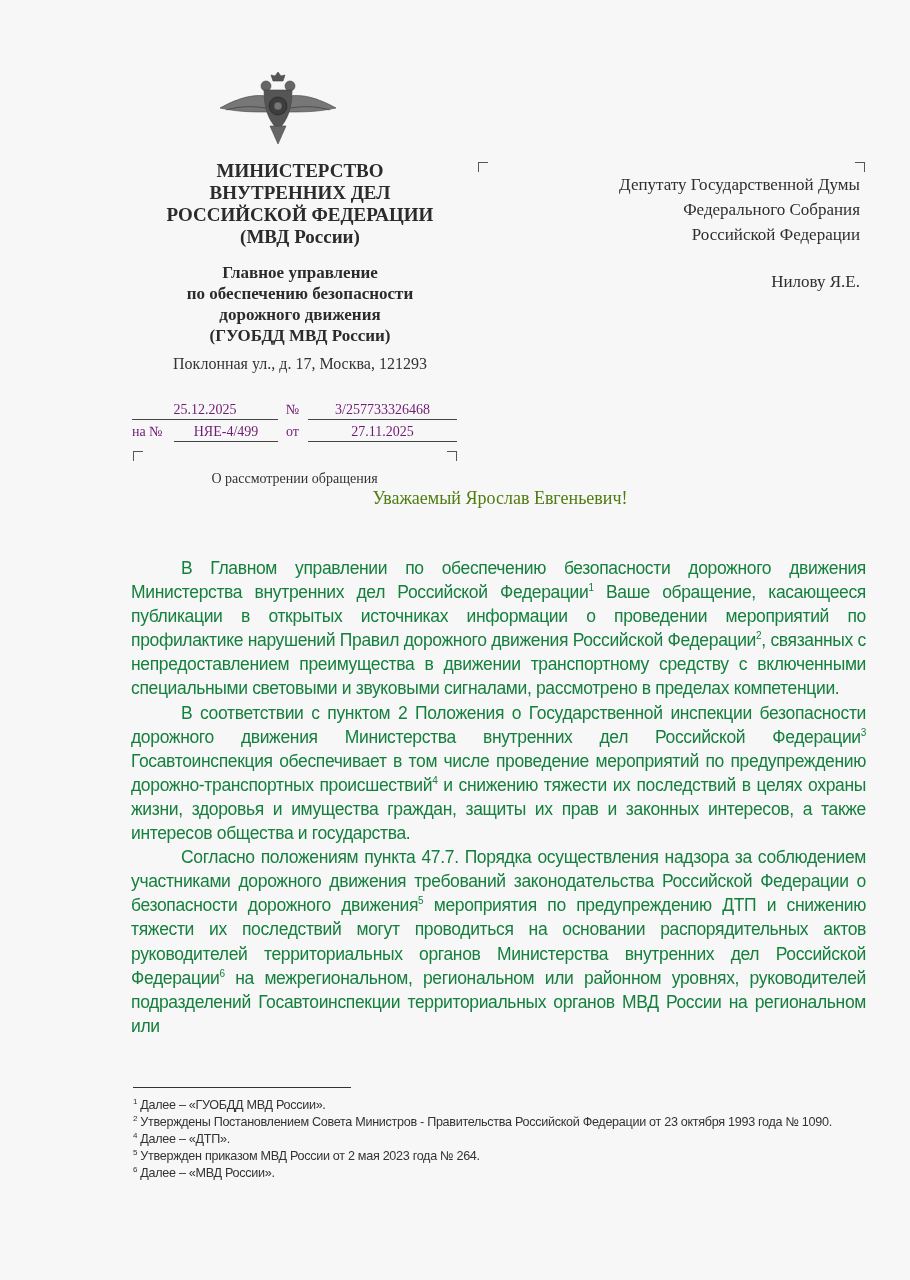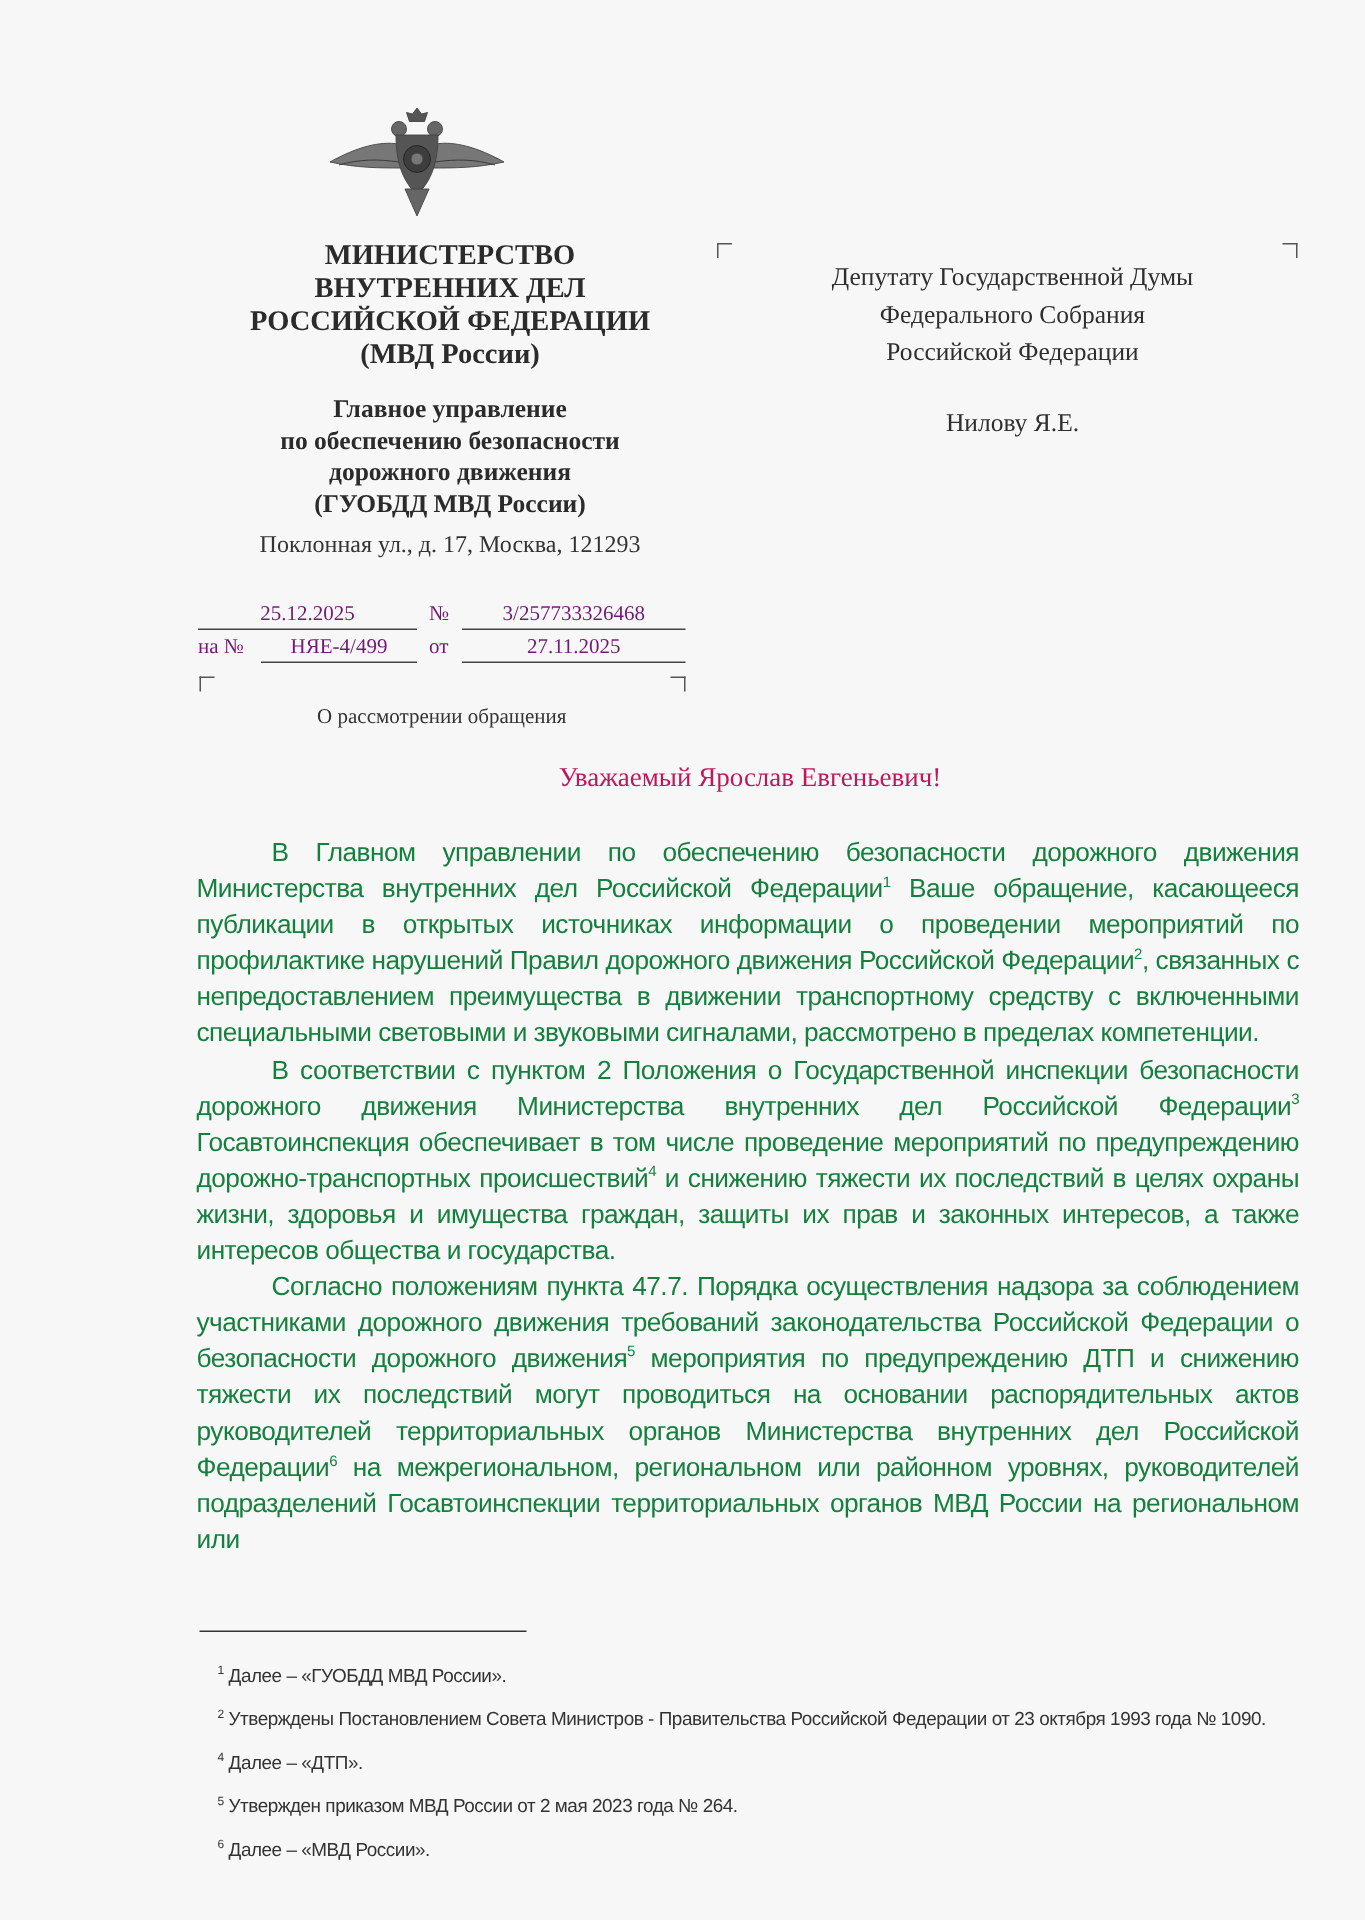--- a/index.html
+++ b/index.html
@@ -34,7 +34,7 @@
   .subject { position: absolute; left: 132px; top: 471px; width: 325px; text-align: center; font-size: 14px; color: #333; }
 
   
-  .recipient { position: absolute; left: 490px; top: 172px; width: 370px; text-align: center; font-size: 17px; line-height: 25px; color: #2e2e2e; }
+  .recipient { position: absolute; left: 490px; top: 172px; width: 370px; text-align: right; font-size: 17px; line-height: 25px; color: #2e2e2e; }
   .recipient-name { margin-top: 22px; }
 
   .salutation { position: absolute; left: 130px; top: 508px; width: 740px; text-align: center; font-size: 18px; color: #be185d; }

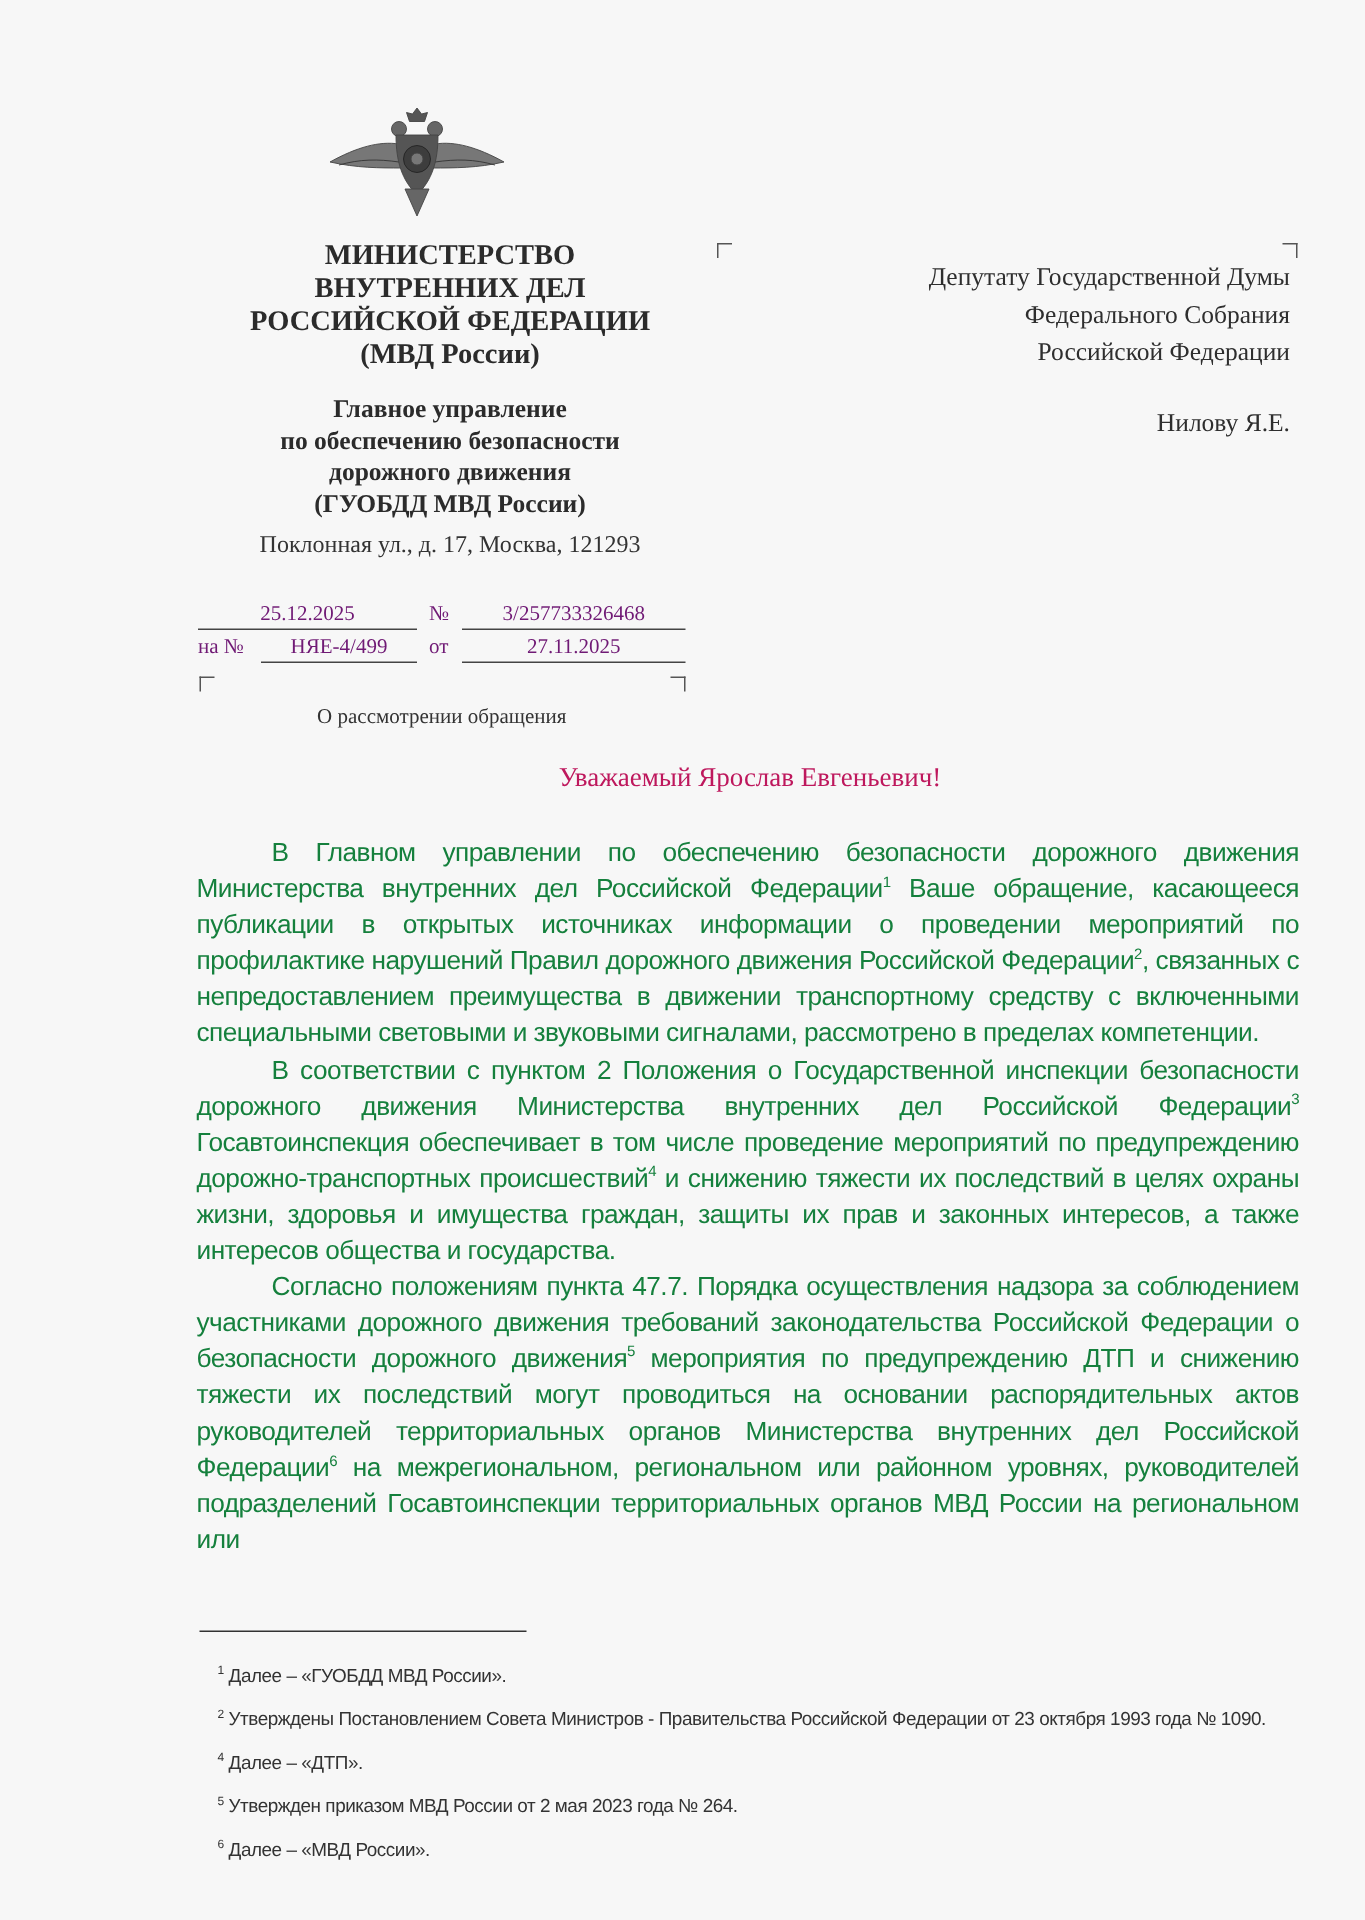--- a/index.html
+++ b/index.html
@@ -37,7 +37,7 @@
   .recipient { position: absolute; left: 490px; top: 172px; width: 370px; text-align: right; font-size: 17px; line-height: 25px; color: #2e2e2e; }
   .recipient-name { margin-top: 22px; }
 
-  .salutation { position: absolute; left: 130px; top: 508px; width: 740px; text-align: center; font-size: 18px; color: #be185d; }
+  .salutation { position: absolute; left: 130px; top: 488px; width: 740px; text-align: center; font-size: 18px; color: #4d7c0f; }
 
   .body-text { position: absolute; left: 131px; top: 556px; width: 735px; font-family: "Liberation Sans", "DejaVu Sans", sans-serif; font-stretch: condensed; font-size: 17.5px; line-height: 24.1px; text-align: justify; color: #15803d; letter-spacing: -0.35px; }
   .body-text p { margin: 0; text-indent: 50px; }

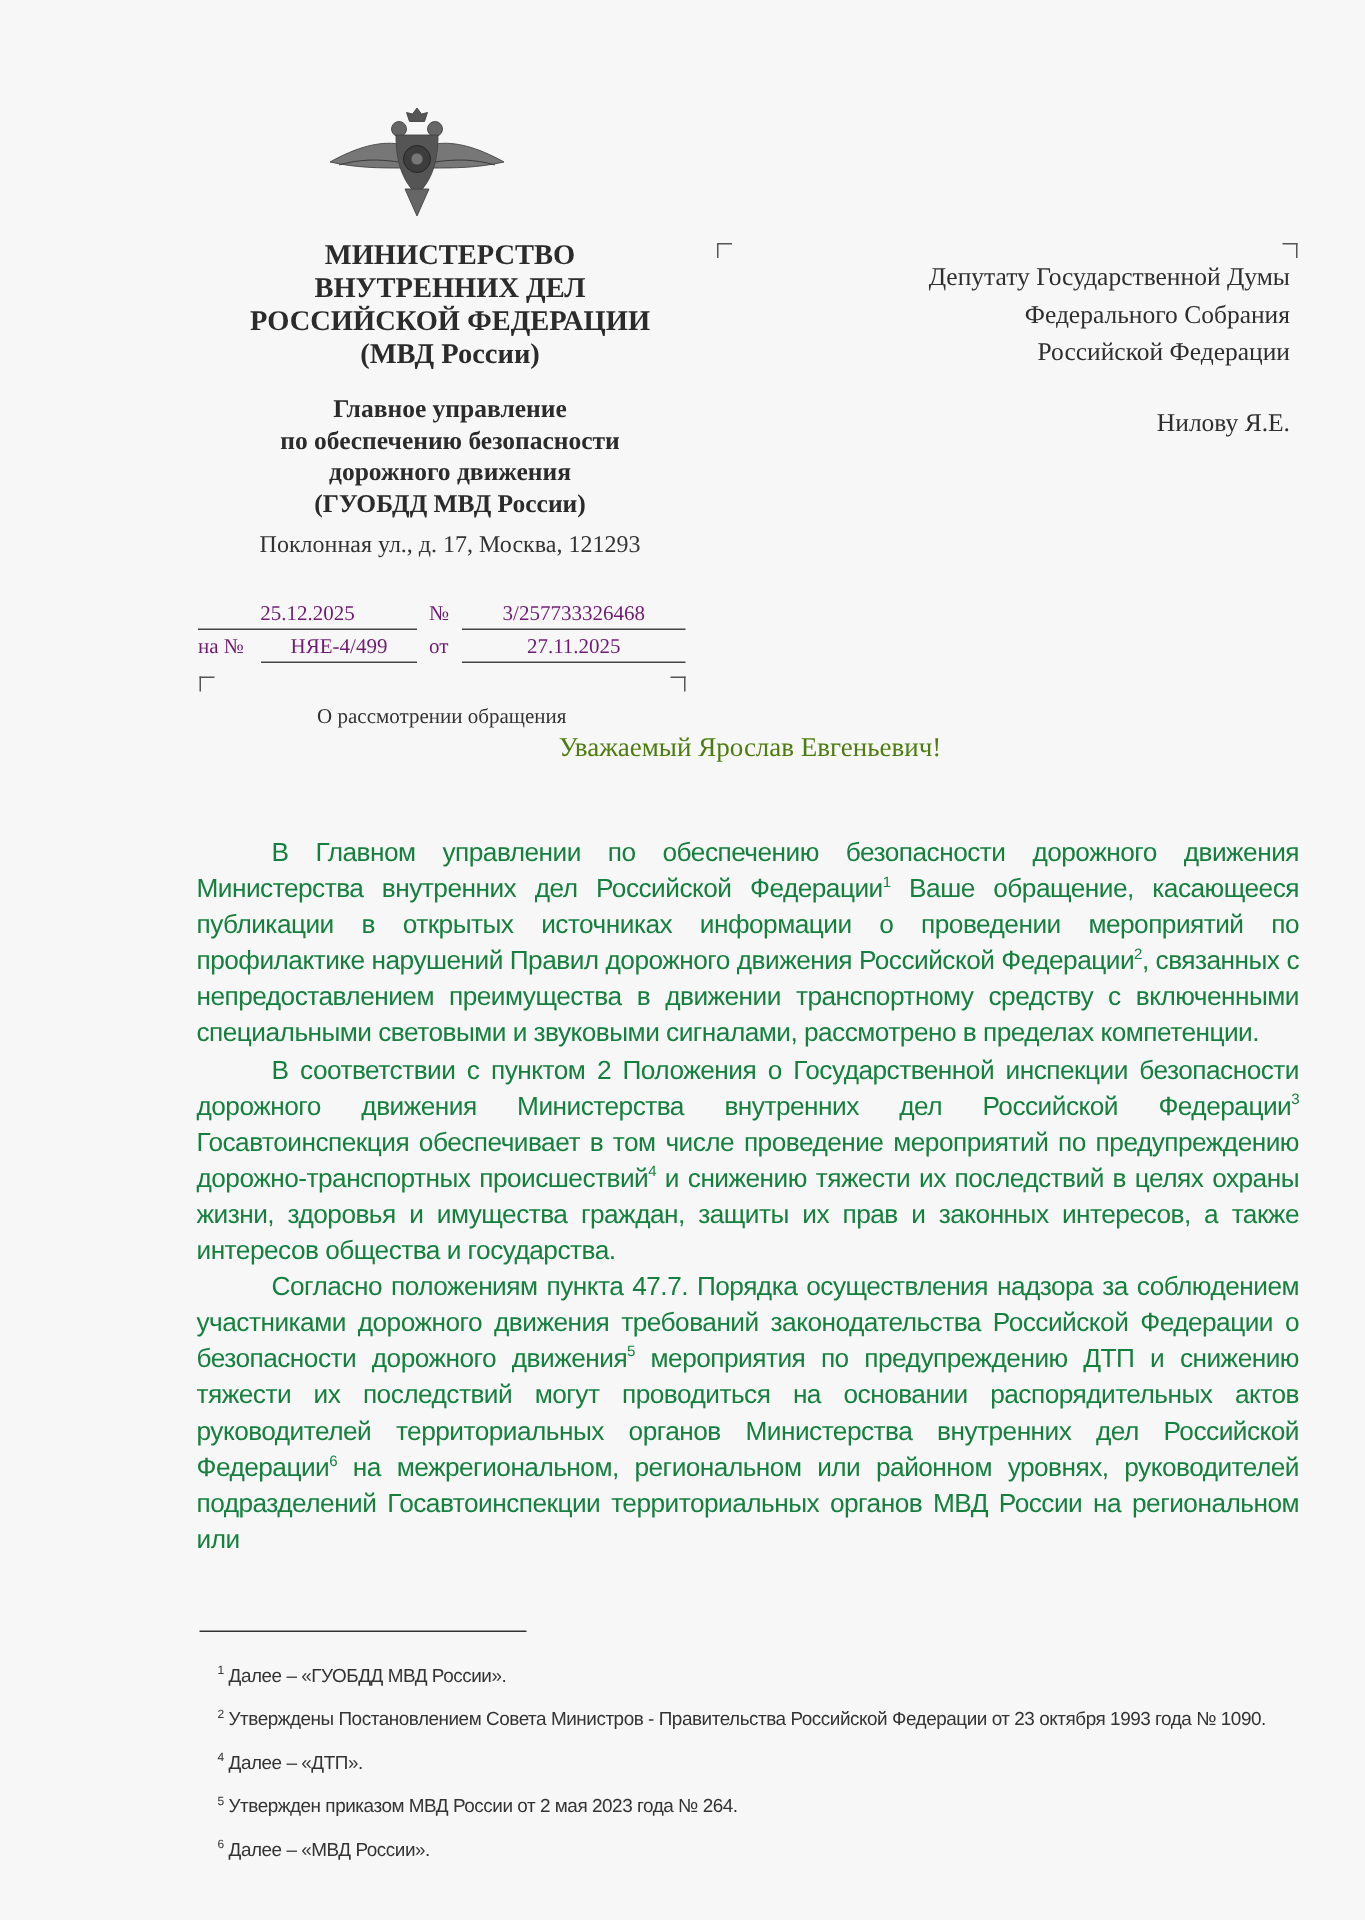--- a/index.html
+++ b/index.html
@@ -45,7 +45,7 @@
 
   .fn-rule { position: absolute; left: 133px; top: 1087px; width: 218px; border-top: 1px solid #333; }
   .footnotes { position: absolute; left: 133px; top: 1097px; width: 732px; font-family: "Liberation Sans", "DejaVu Sans", sans-serif; font-size: 12.6px; line-height: 17px; color: #333; text-align: justify; letter-spacing: -0.3px; }
-  .footnotes div { margin: 12px; }
+  .footnotes div { margin: 0; }
   .footnotes sup { font-size: 8px; vertical-align: 5px; }
 </style>
 </head>

